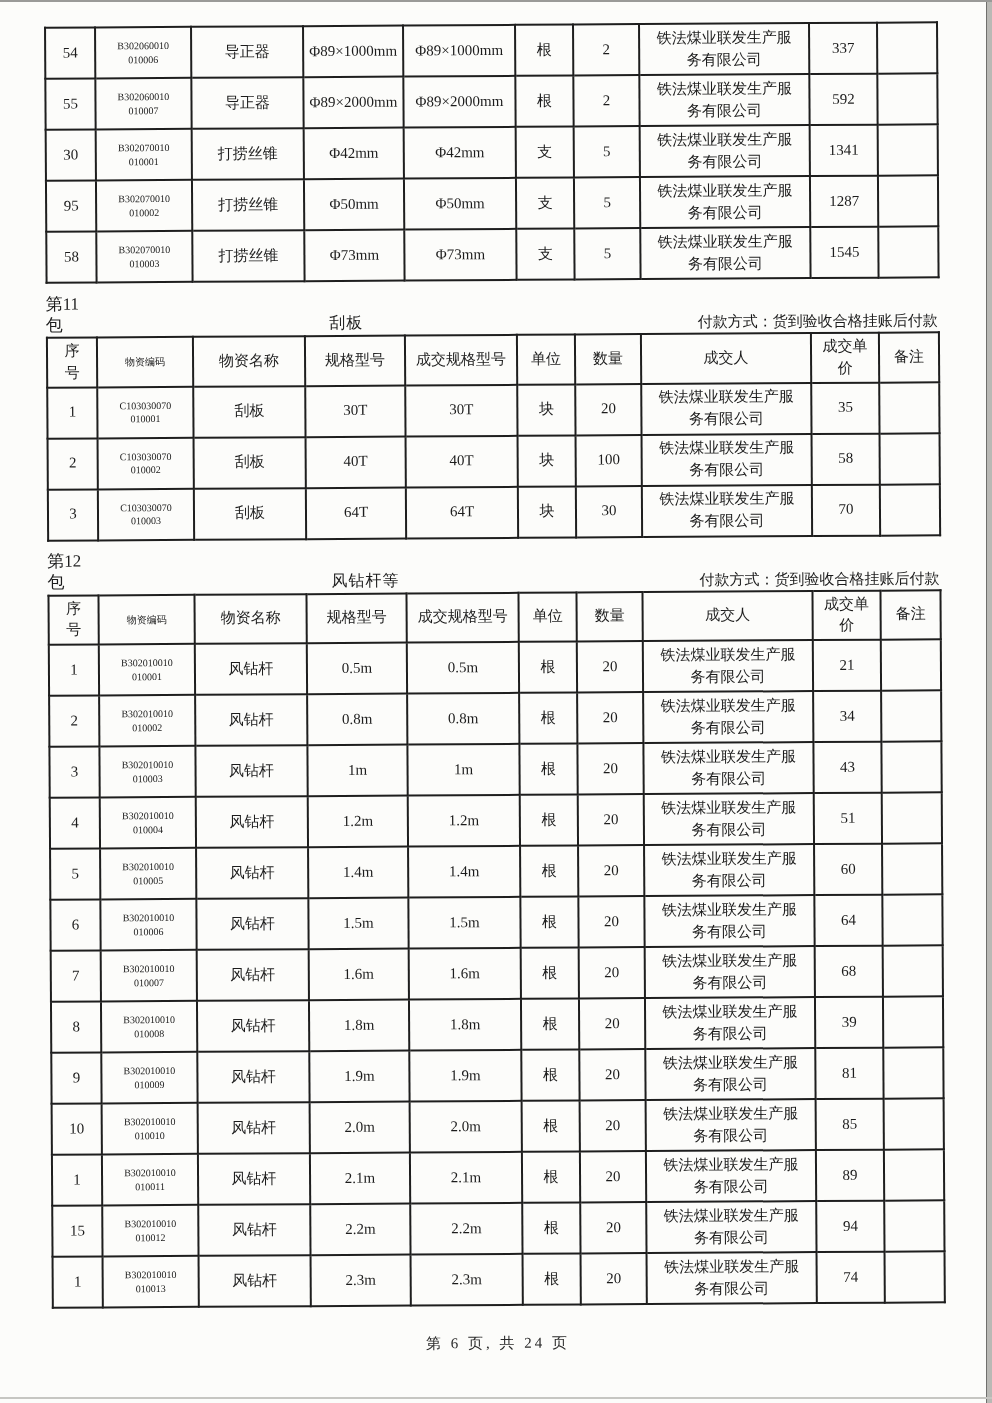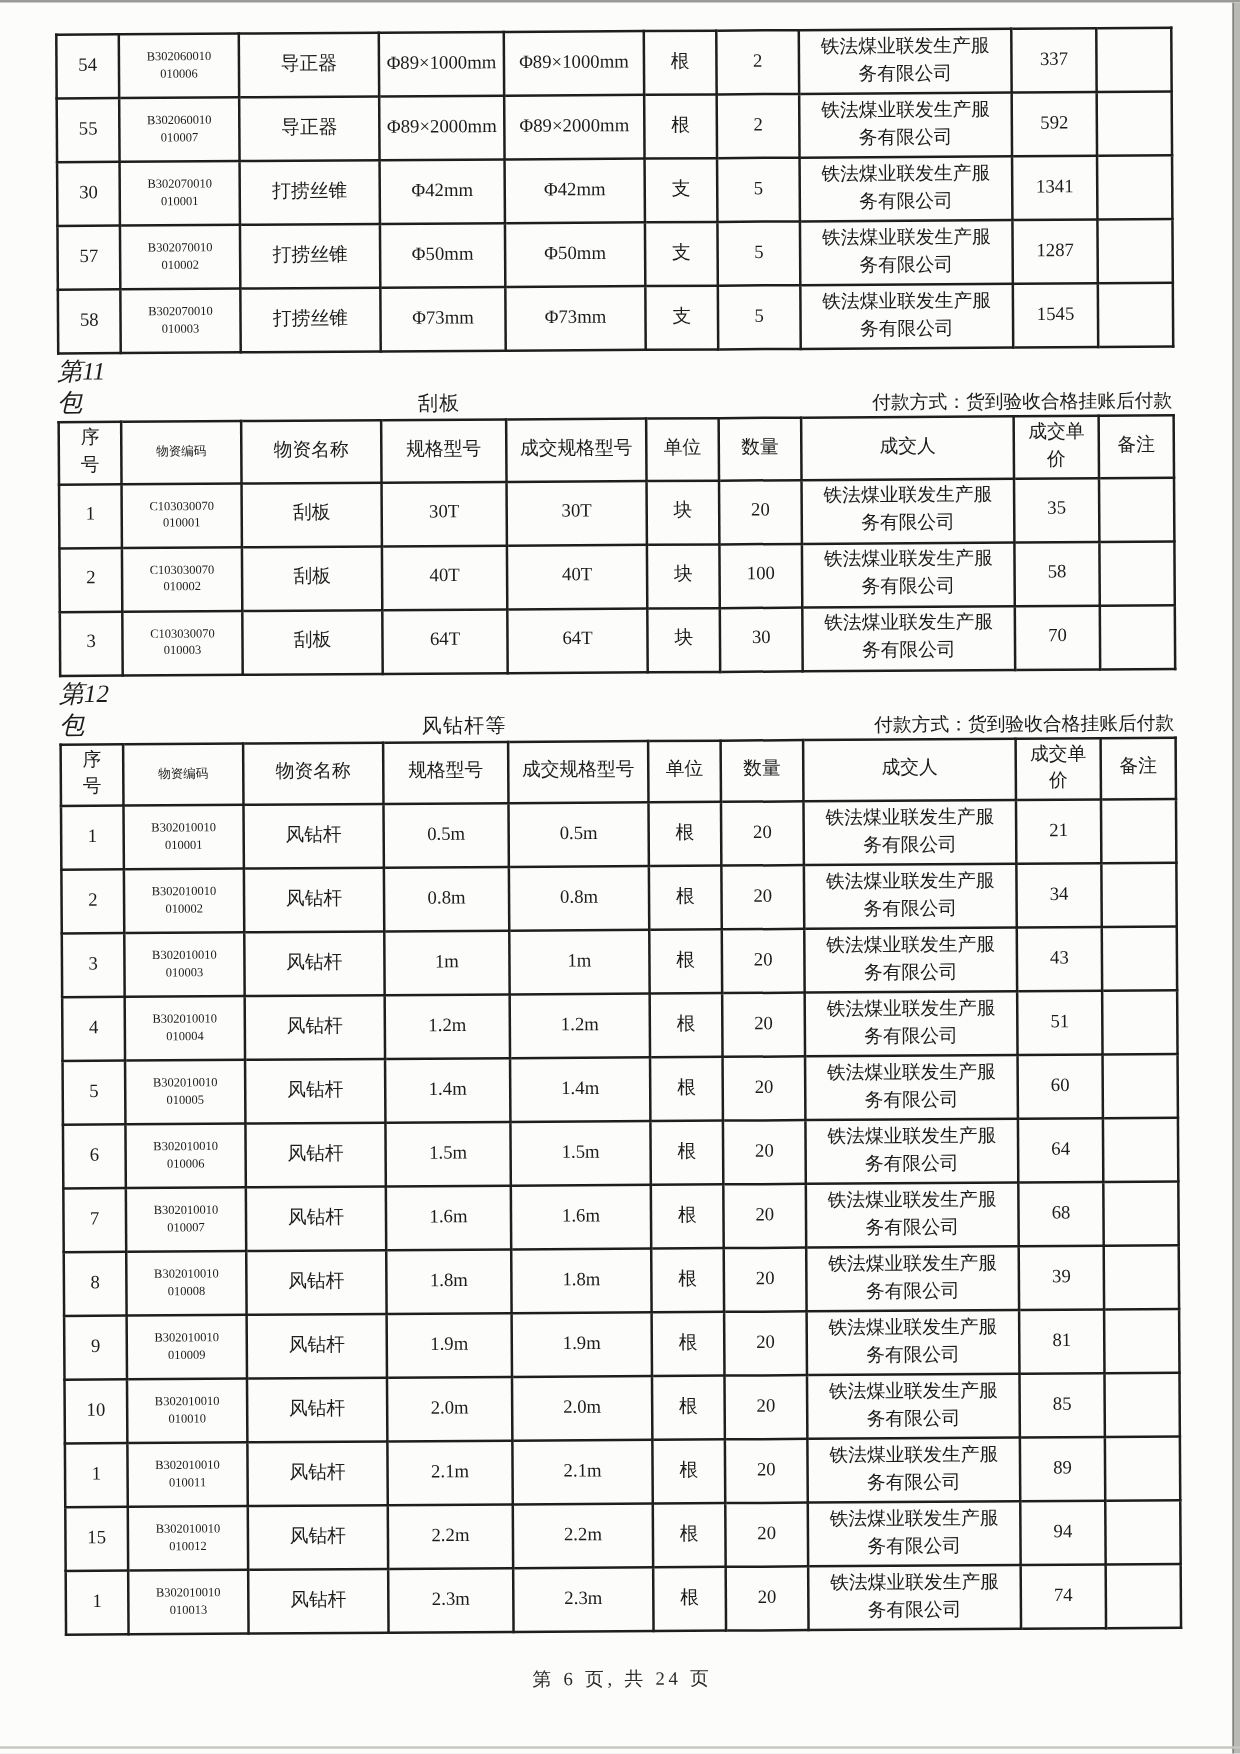--- a/index.html
+++ b/index.html
@@ -95,7 +95,7 @@
               <td class="c9"></td>
             </tr>
             <tr>
-              <td class="c0">57</td>
+              <td class="c0">95</td>
               <td class="c1">B302070010<br>010002</td>
               <td class="c2">打捞丝锥</td>
               <td class="c3">Φ50mm</td>

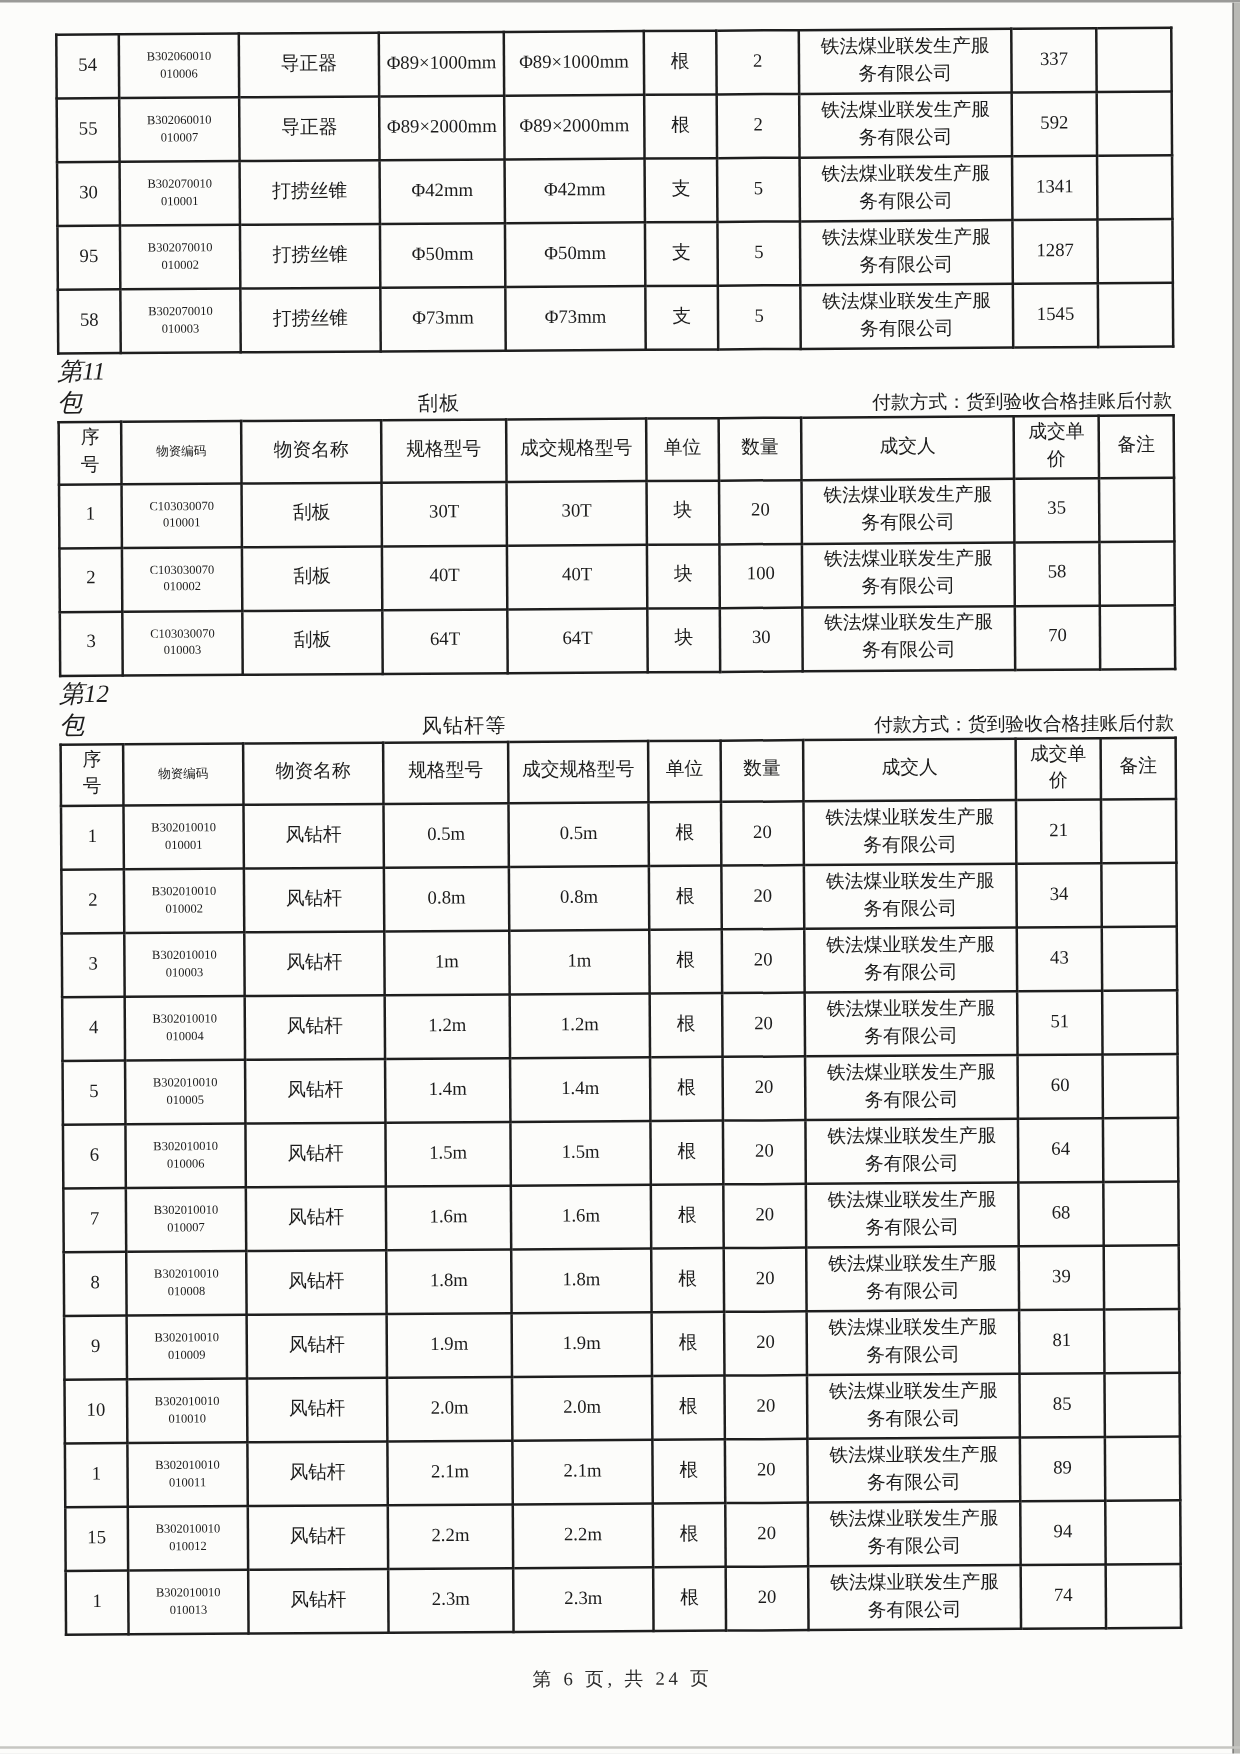--- a/index.html
+++ b/index.html
@@ -31,7 +31,7 @@
   td.c3,td.c4{padding:2px 4px;}
 
   .section{display:flex;align-items:flex-end;height:50px;padding:2px 0 1px 0;}
-  .pkg-label{font-size:20px;line-height:1.25;text-align:left;white-space:pre;font-style:italic;}
+  .pkg-label{font-size:17px;line-height:1.25;text-align:left;white-space:pre;}
   .pkg-title{font-size:16px;margin-left:250px;letter-spacing:1px;}
   .pkg-payment{margin-left:auto;font-size:15px;}
 

